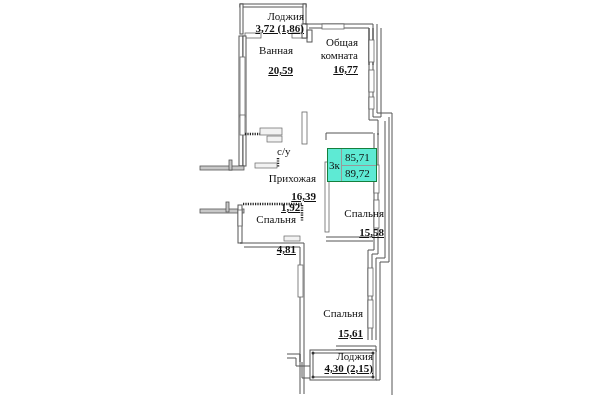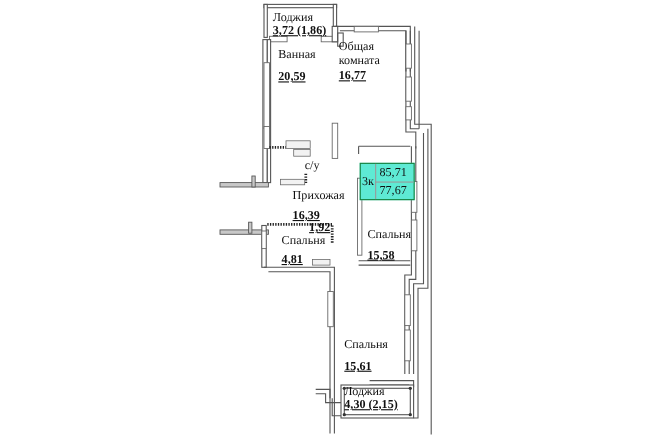--- a/index.html
+++ b/index.html
@@ -12,7 +12,7 @@
   .thin { stroke:#555; stroke-width:1; fill:none; }
   .dots { stroke:#222; stroke-width:2.5; stroke-dasharray:1.2 1.2; fill:none; }
   .door { fill:#f2f2f2; stroke:#666; stroke-width:0.7; }
-  .lbl { position:absolute; font-size:11px; line-height:12px; white-space:nowrap; text-align:left; }
+  .lbl { position:absolute; font-size:11px; line-height:12px; white-space:nowrap; text-align:right; }
   .num { text-decoration:underline; text-underline-offset:1px;font-weight:bold; }
   .summary { position:absolute; left:327px; top:148px; width:48px; height:32px; border:1px solid #15803d; background:#5eead4; }
   .summary .k { position:absolute; left:1px; top:10px; font-size:11px; }

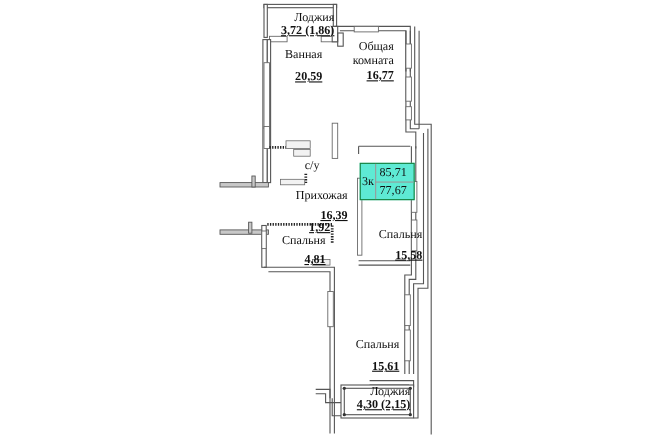--- a/index.html
+++ b/index.html
@@ -153,7 +153,7 @@
   <span class="vline"></span>
   <span class="hline"></span>
   <span class="a">85,71</span>
-  <span class="b">77,67</span>
+  <span class="b">89,72</span>
 </div>
 
 <div class="lbl" style="left:334px; top:207px; width:50px;">

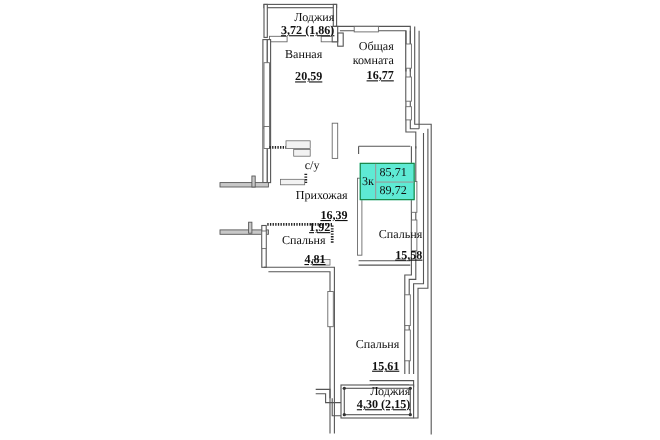--- a/index.html
+++ b/index.html
@@ -163,7 +163,7 @@
 
 <div class="lbl" style="left:256px; top:213px; width:40px;">
   <div>Спальня</div>
-  <div class="num" style="margin-top:5px;">4,81</div>
+  <div class="num" style="margin-top:18px;">4,81</div>
 </div>
 
 <div class="lbl" style="left:313px; top:307px; width:50px;">

